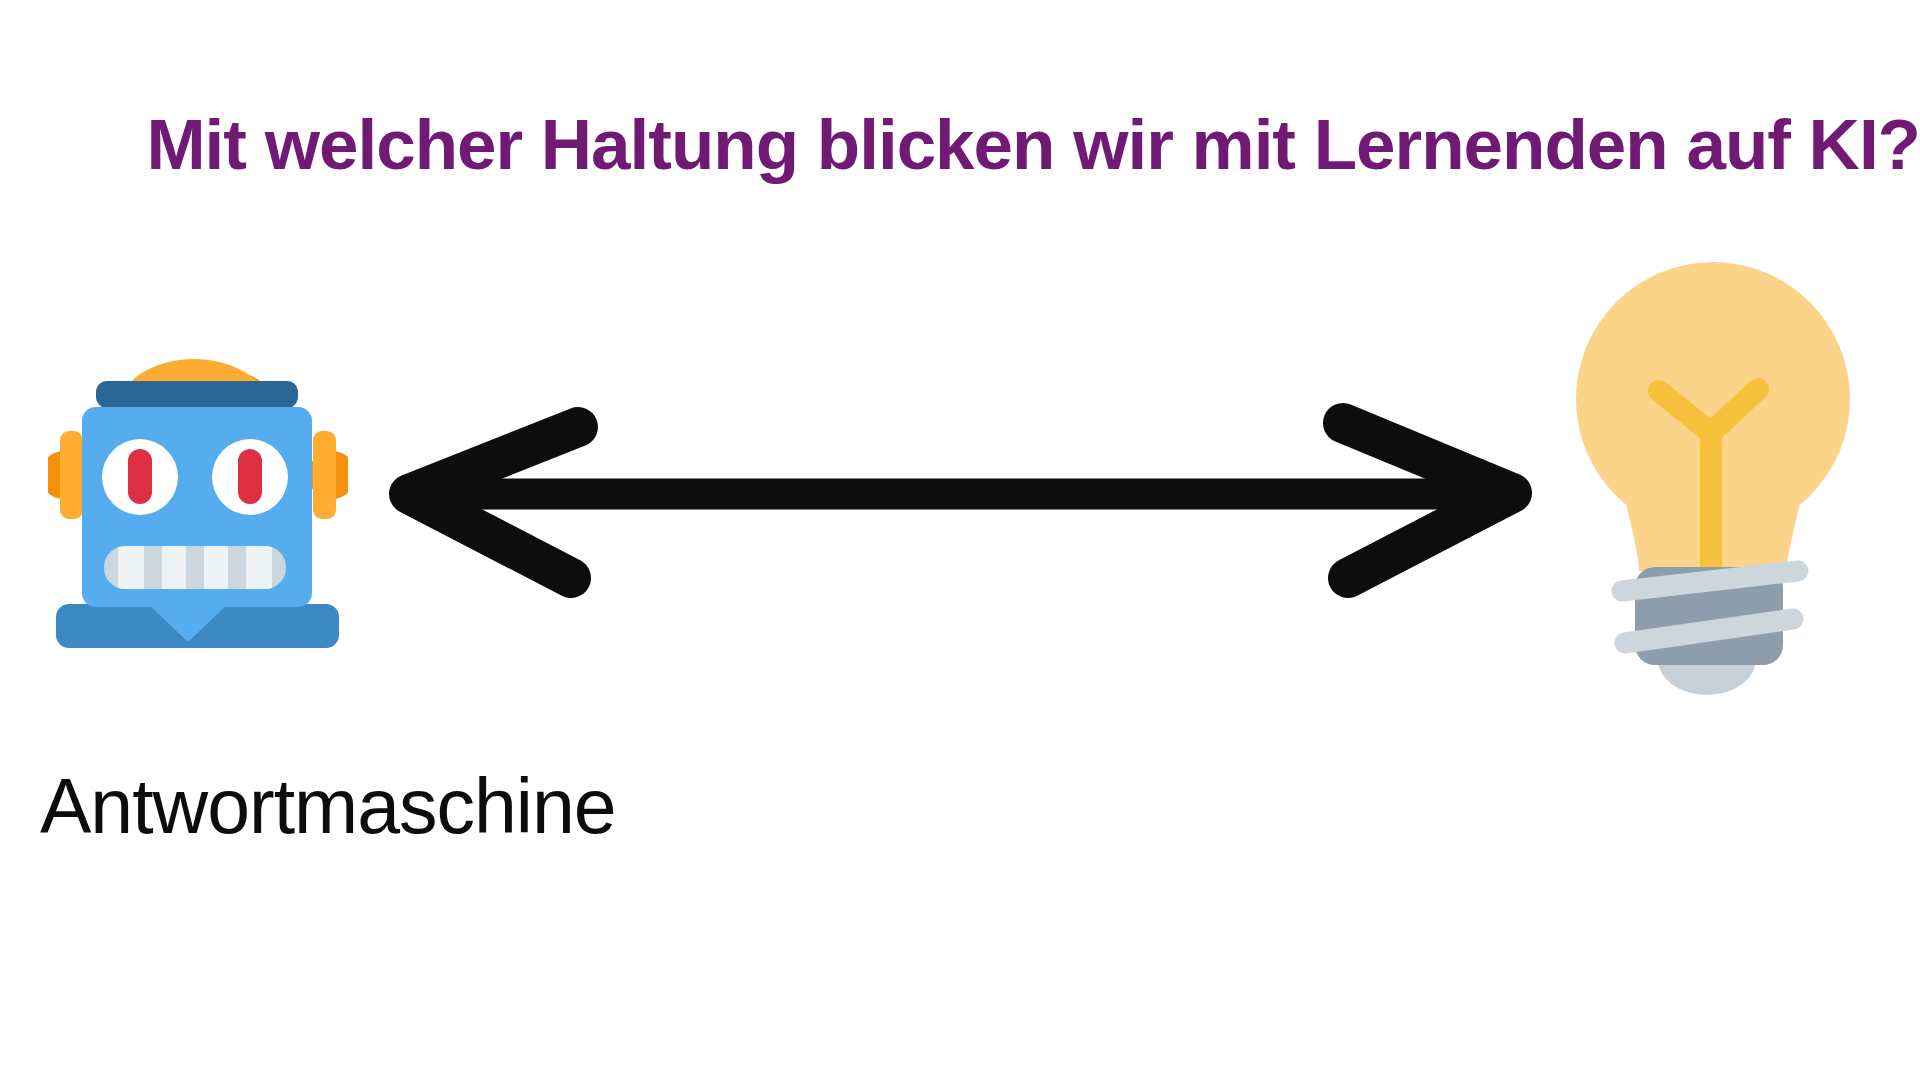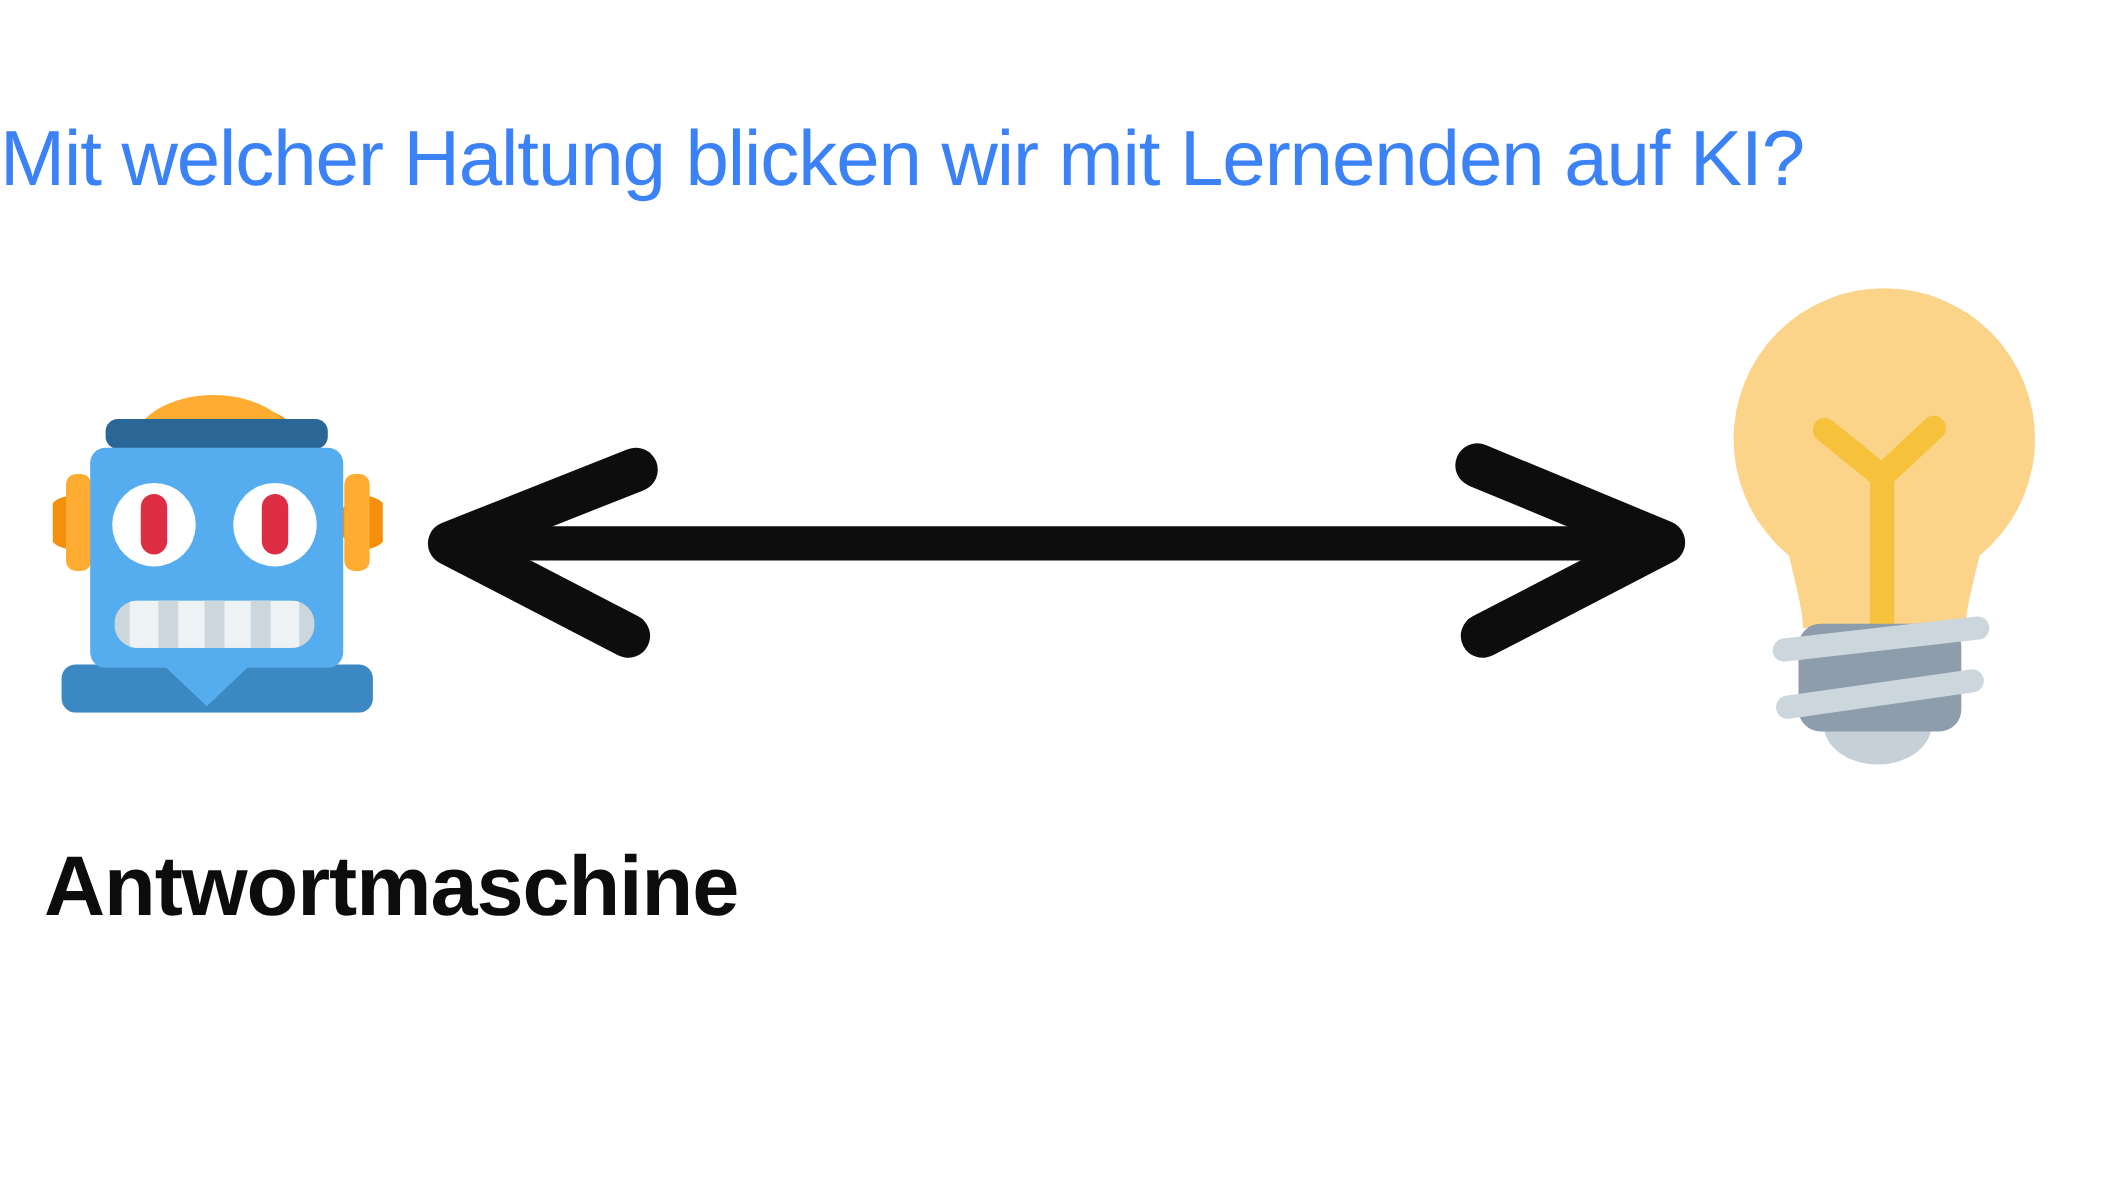--- a/index.html
+++ b/index.html
@@ -13,11 +13,11 @@
   .title{
     position:absolute;
     left:0;right:0;top:106px;
-    text-align:left;
+    text-align:right;
     font-size:71px;
-    font-weight:400;
+    font-weight:700;
     letter-spacing:-1px;
-    color:#3b82f6;
+    color:#701a75;
     line-height:1.1;
     white-space:nowrap;
   }

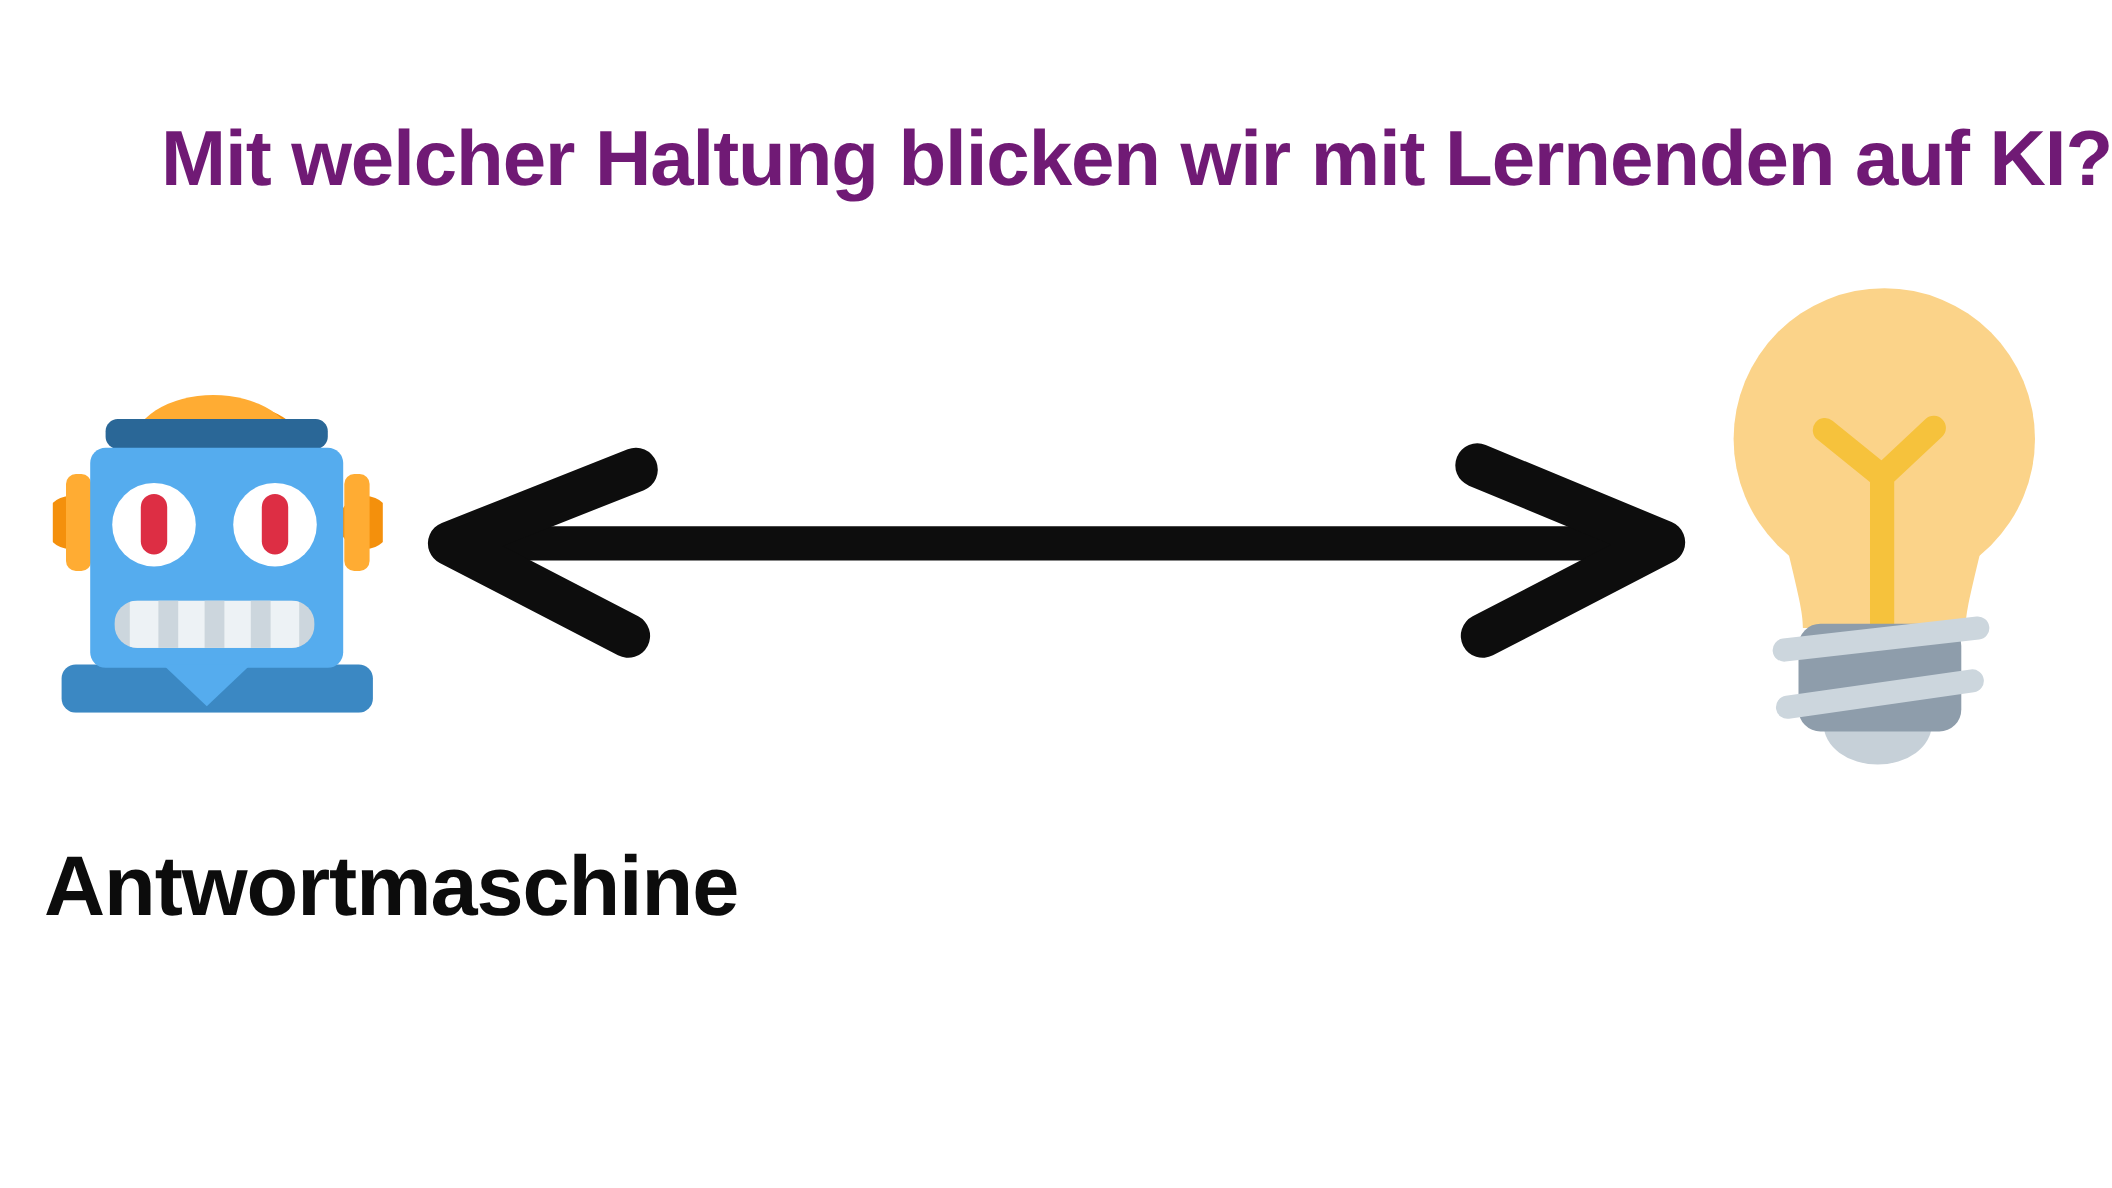--- a/index.html
+++ b/index.html
@@ -29,7 +29,7 @@
     position:absolute;
     top:768px;
     font-size:77px;
-    font-weight:700;
+    font-weight:400;
     color:#0c0c0c;
     letter-spacing:-1px;
     line-height:1;

